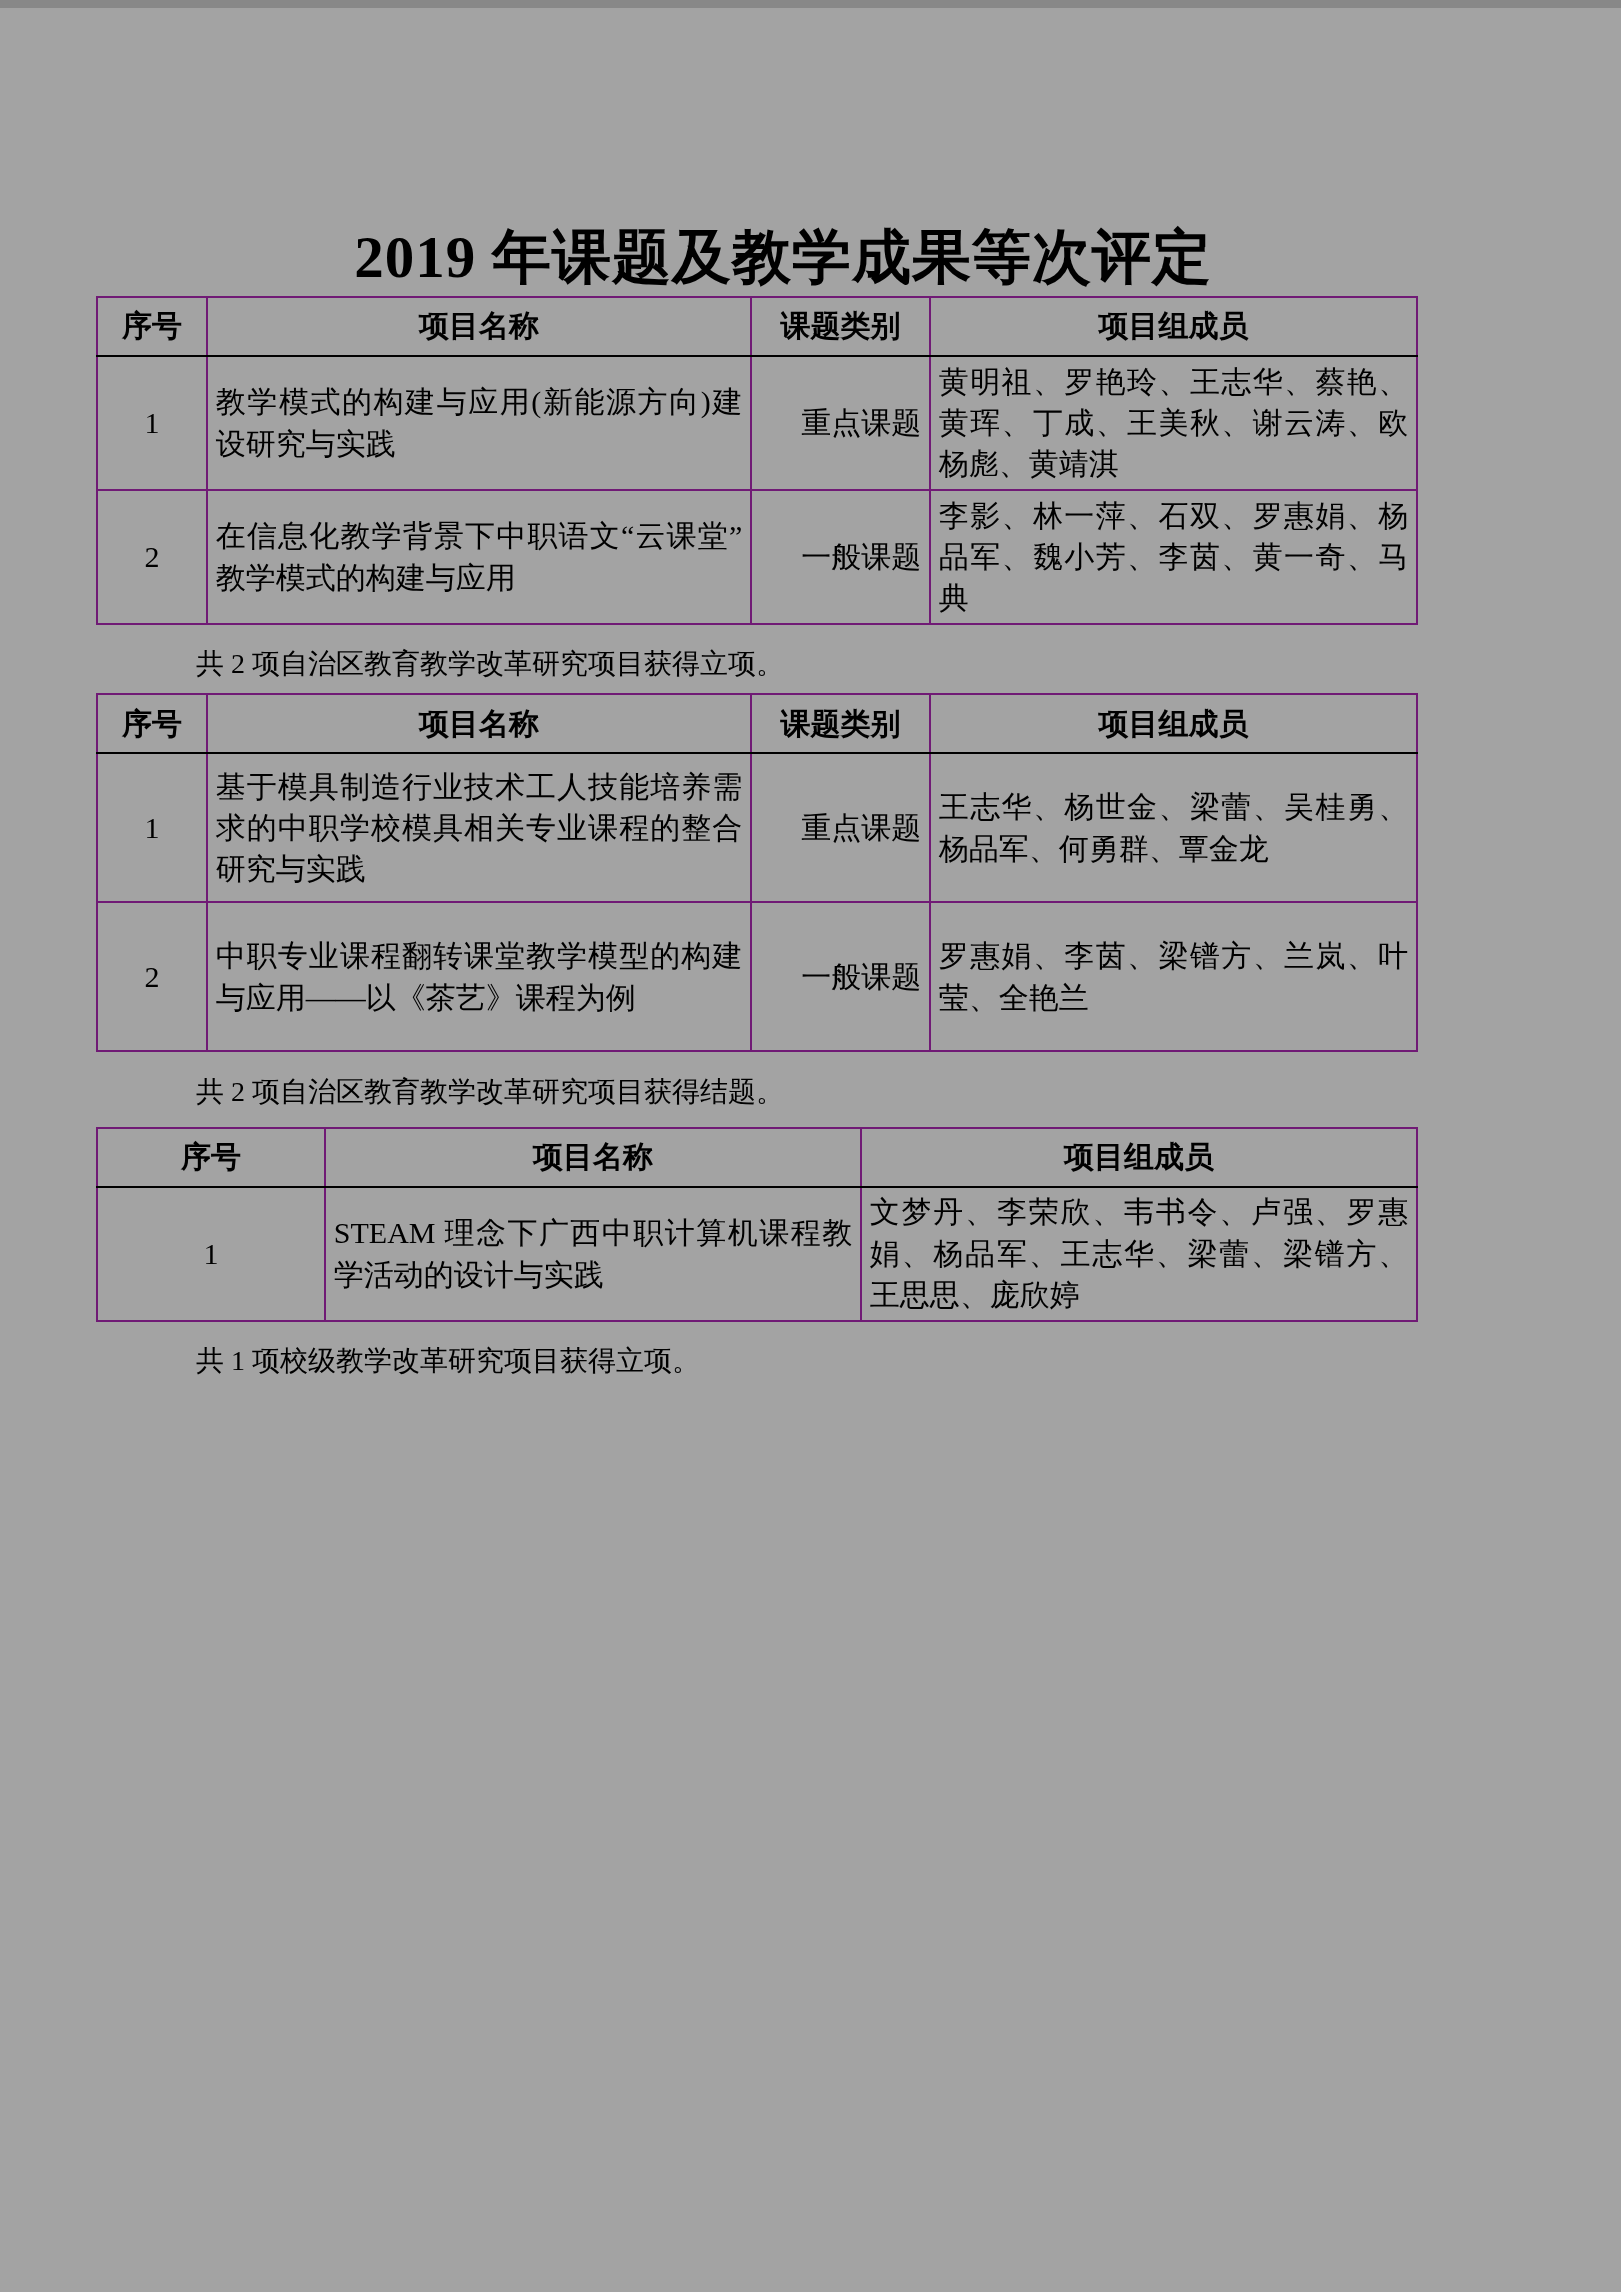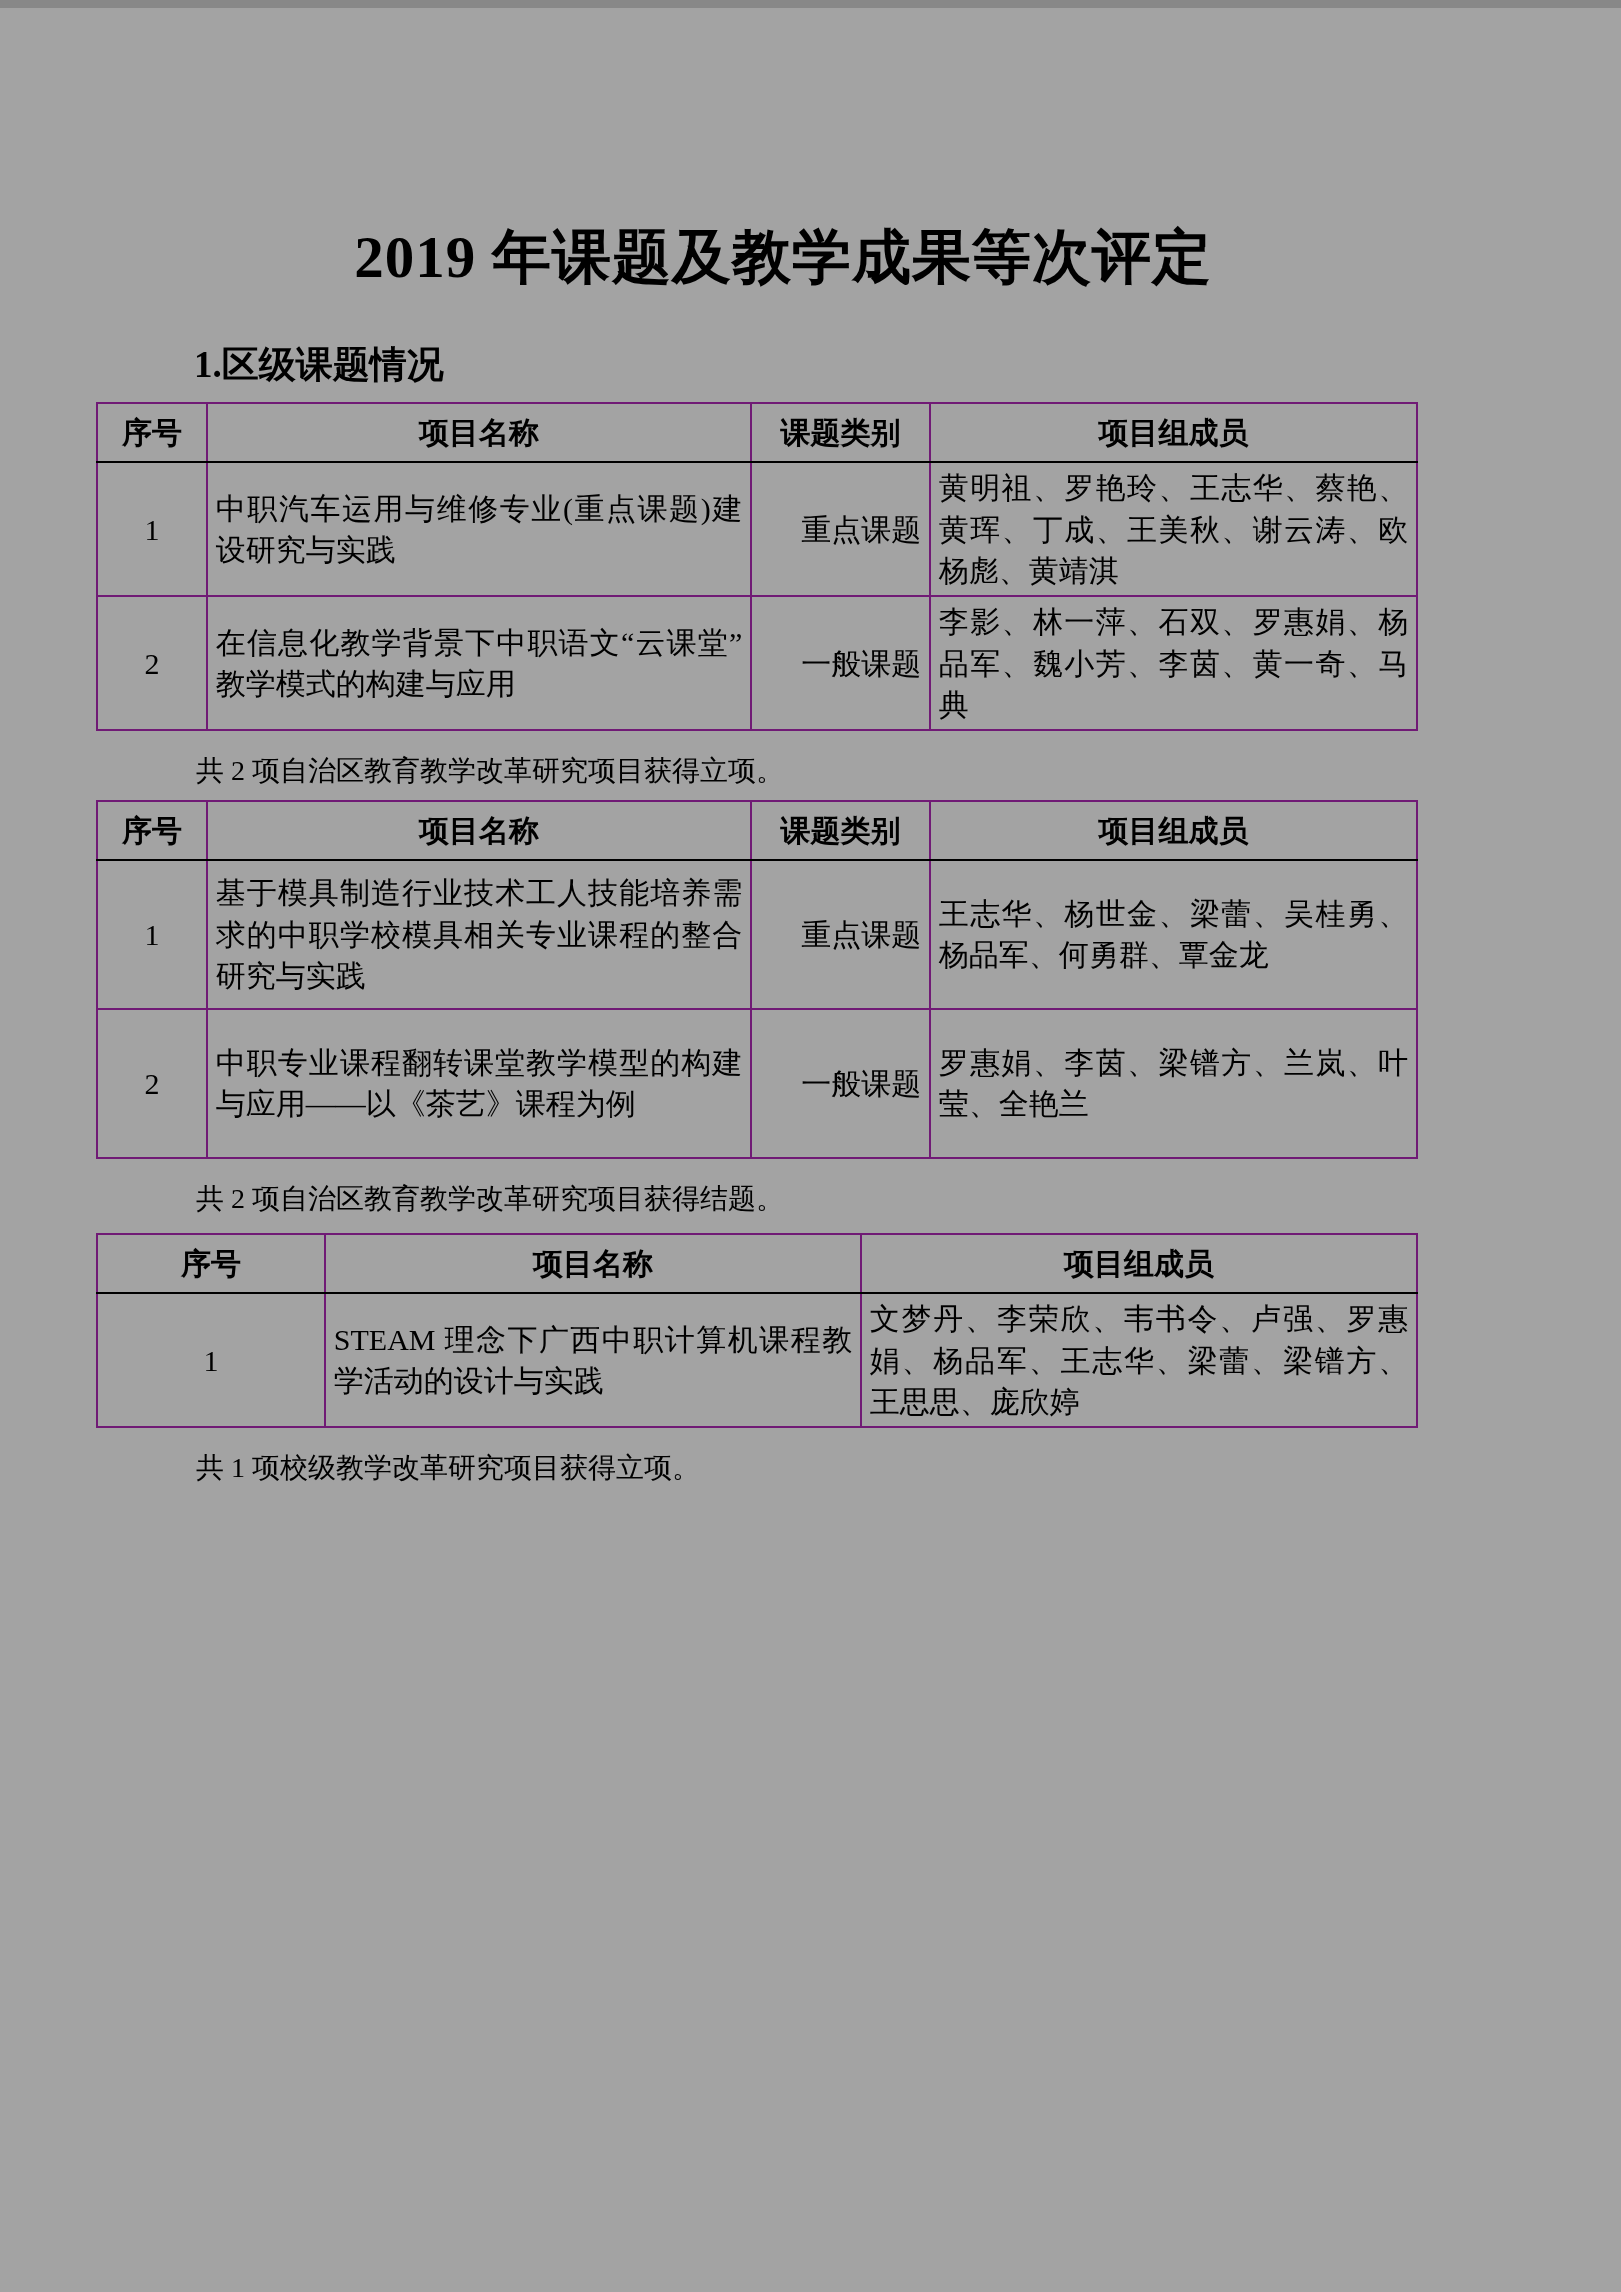--- a/index.html
+++ b/index.html
@@ -70,7 +70,6 @@
 
   <h1 class="doc-title">2019 年课题及教学成果等次评定</h1>
 
-  <h2 class="sec-heading">1.区级课题情况</h2>
 
   <table class="tbl">
     <colgroup>

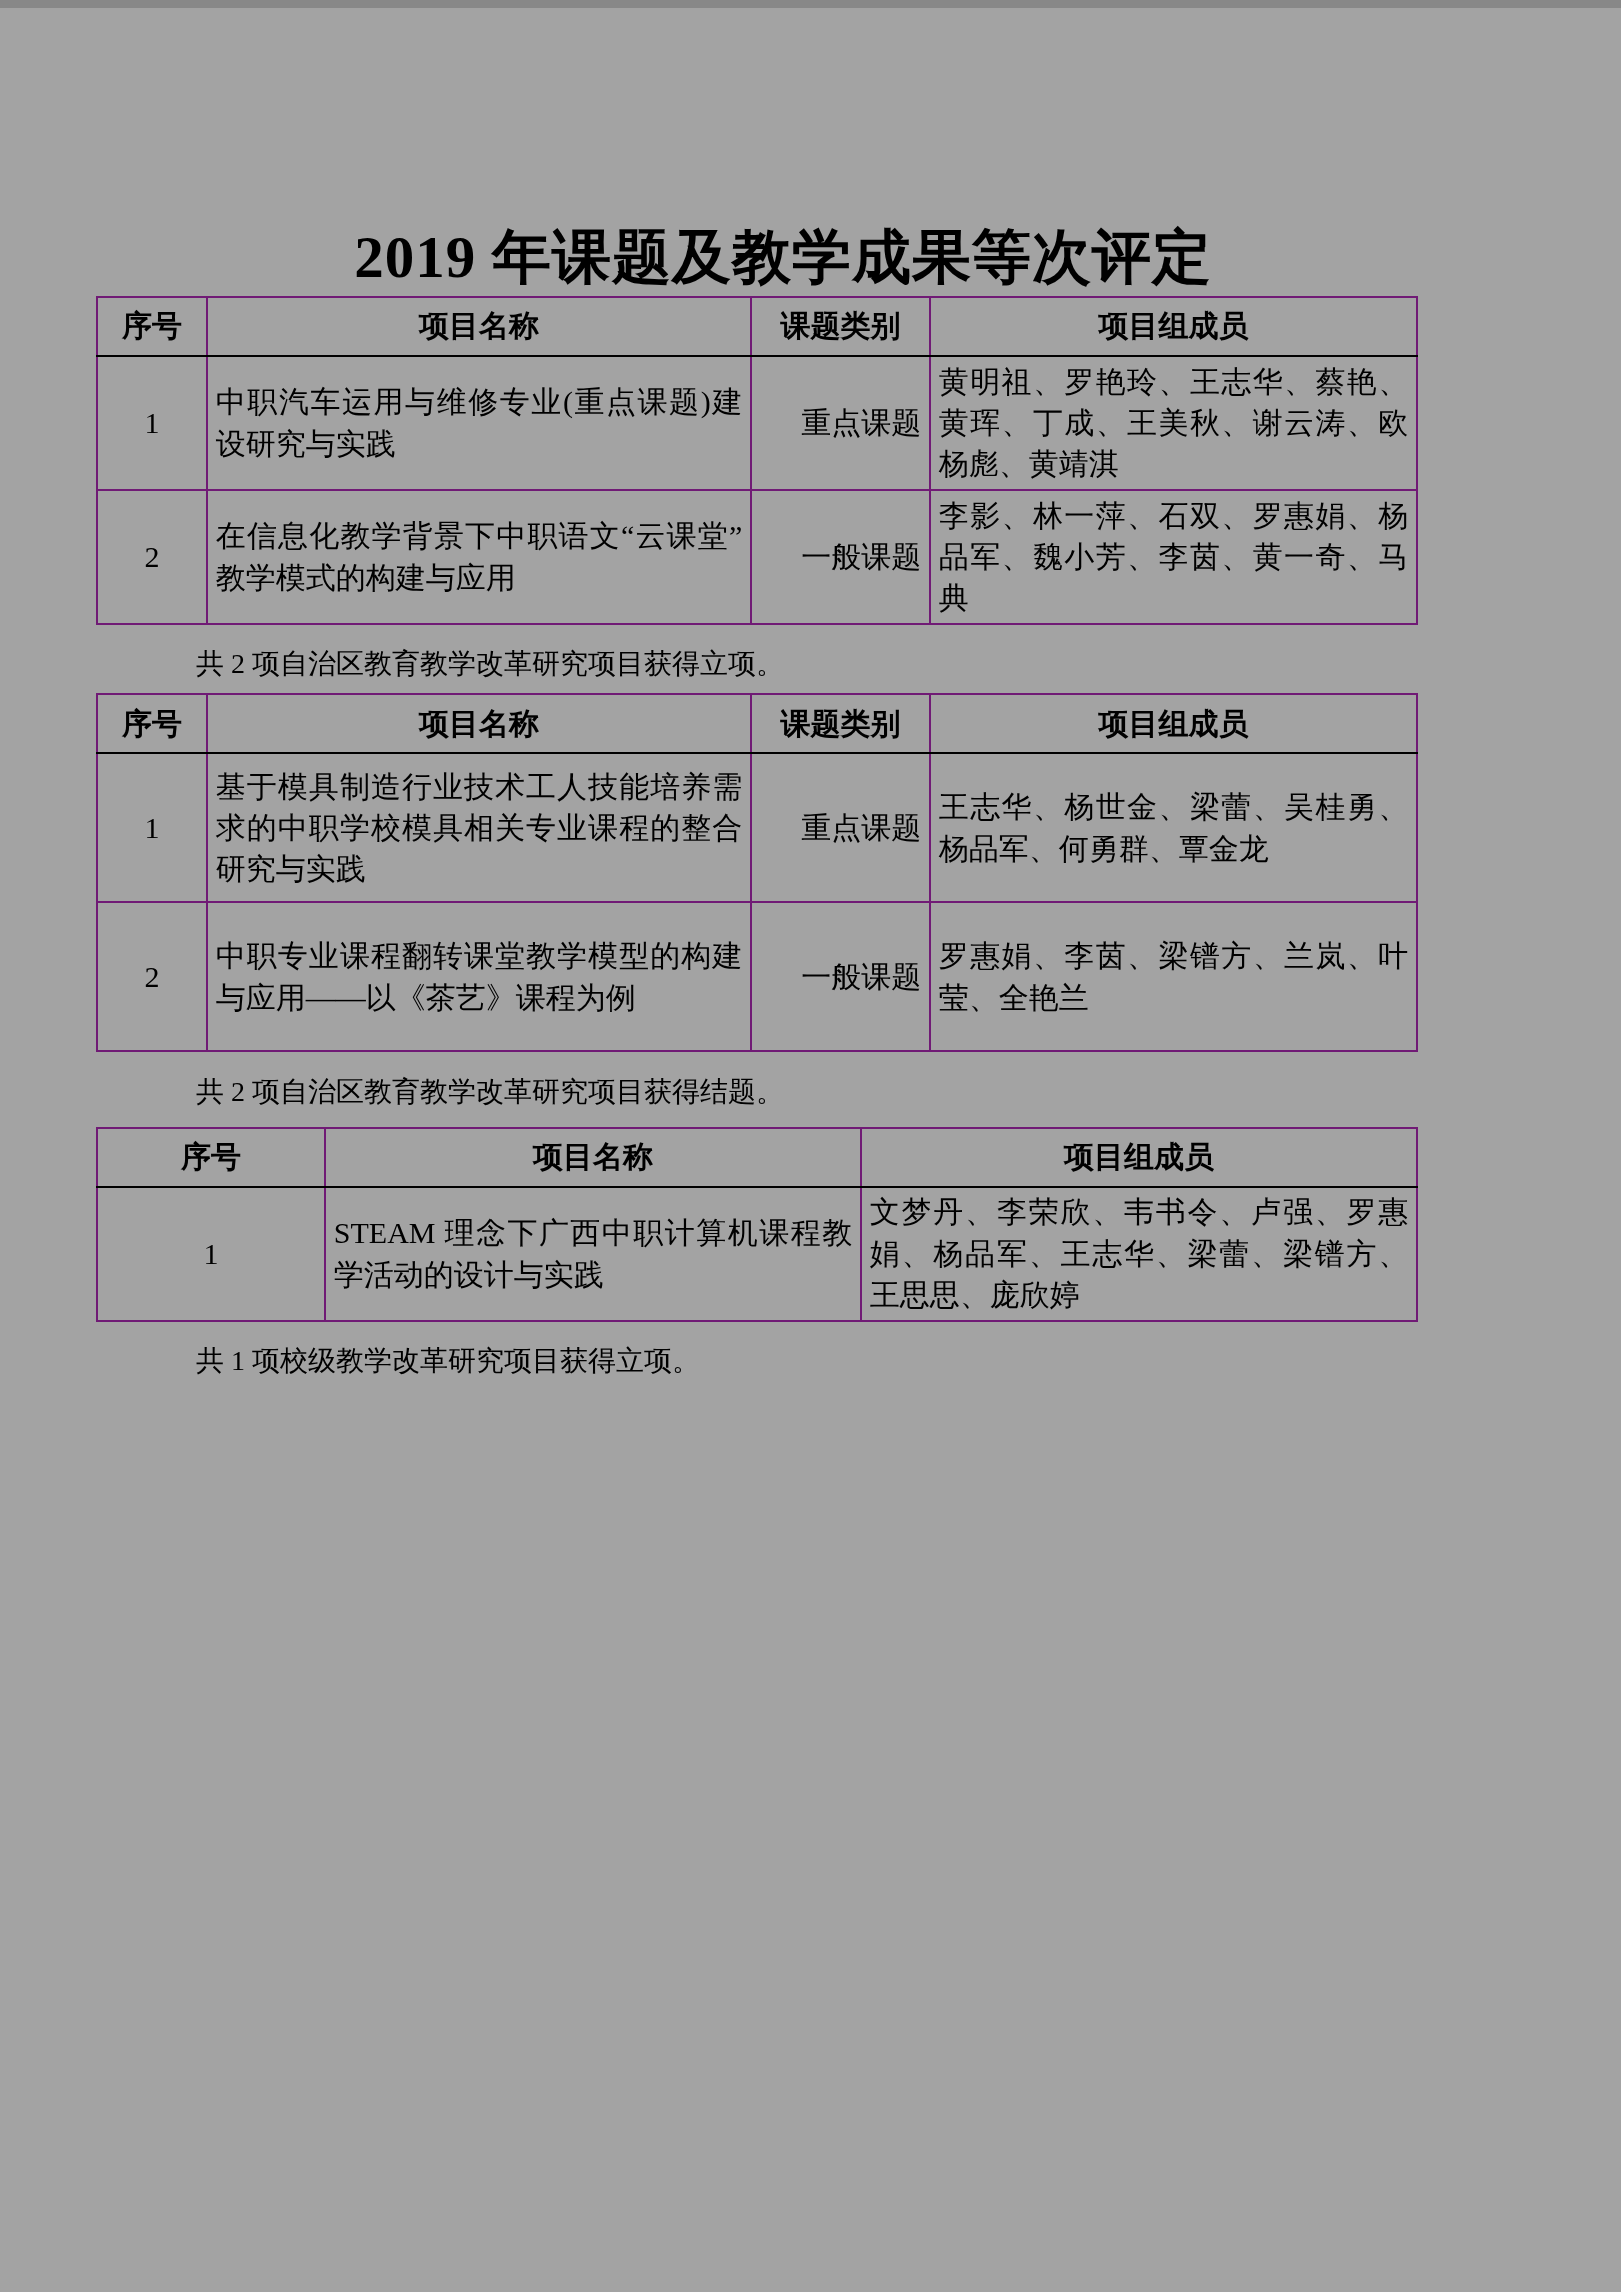--- a/index.html
+++ b/index.html
@@ -89,7 +89,7 @@
     <tbody>
       <tr style="height:125px">
         <td class="c-no">1</td>
-        <td class="c-name">中职汽车运用与维修专业(重点课题)建设研究与实践</td>
+        <td class="c-name">教学模式的构建与应用(新能源方向)建设研究与实践</td>
         <td class="c-cat">重点课题</td>
         <td class="c-members">黄明祖、罗艳玲、王志华、蔡艳、黄珲、丁成、王美秋、谢云涛、欧杨彪、黄靖淇</td>
       </tr>

